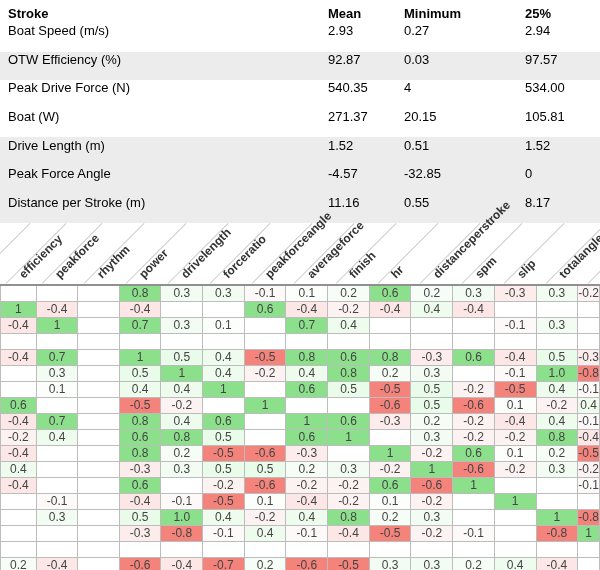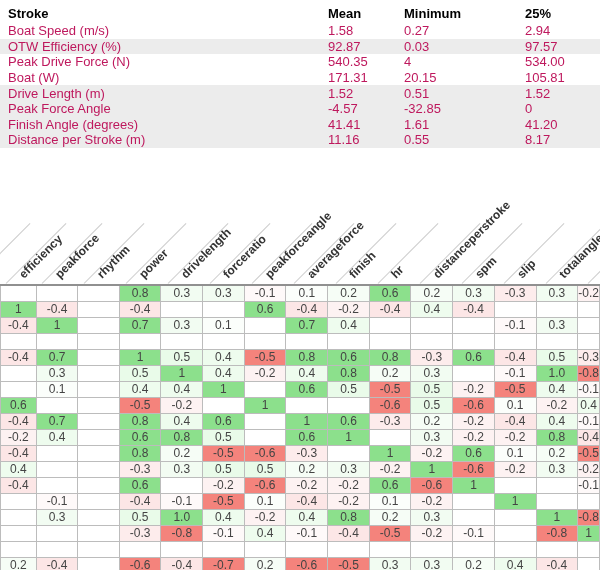--- a/index.html
+++ b/index.html
@@ -9,7 +9,7 @@
   table.stats{position:absolute;left:0;top:3px;border-collapse:collapse;width:600px;table-layout:fixed;}
   table.stats th{font-size:13px;font-weight:bold;color:#000;text-align:left;
                  padding:3px 0 2px 8px;height:14px;white-space:nowrap;}
-  table.stats td{font-size:13px;color:#be185d;text-align:left;padding:0 0 0 8px;
+  table.stats td{font-size:13px;color:#000000;text-align:left;padding:0 0 13px 8px;
                  height:15.6px;line-height:15px;white-space:nowrap;overflow:hidden;}
   table.stats tr.alt{background:#ececec;}
   

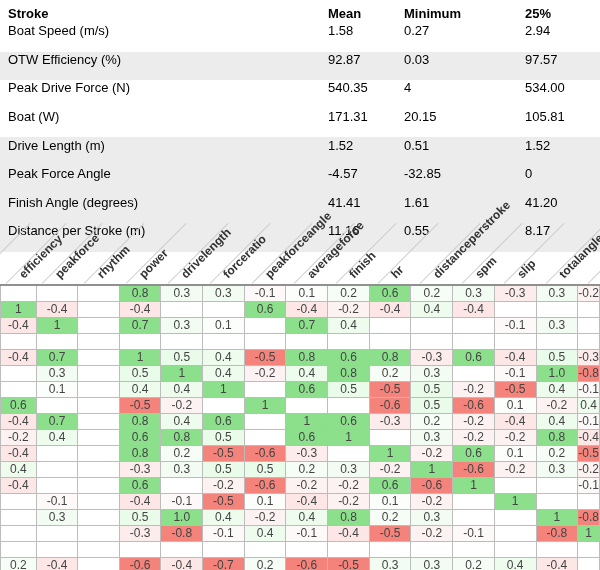--- a/index.html
+++ b/index.html
@@ -46,7 +46,7 @@
     <tbody id="stats-body">
         <tr>
           <td>Boat Speed (m/s)</td>
-          <td>1.58</td>
+          <td>2.93</td>
           <td>0.27</td>
           <td>2.94</td>
         </tr>

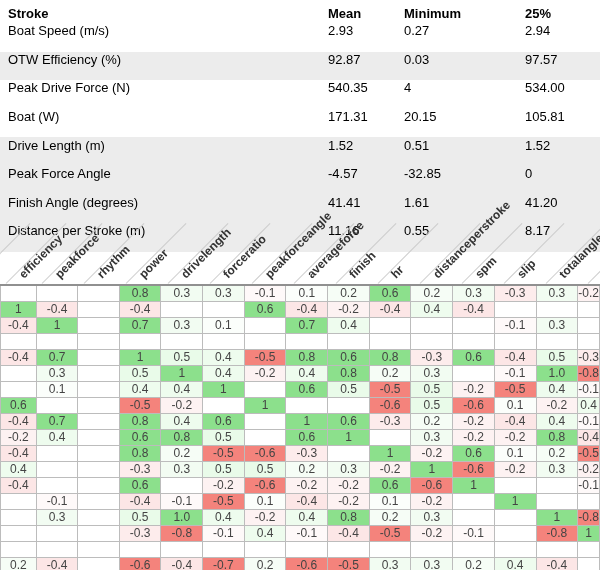--- a/index.html
+++ b/index.html
@@ -64,7 +64,7 @@
         </tr>
         <tr>
           <td>Boat (W)</td>
-          <td>171.31</td>
+          <td>271.37</td>
           <td>20.15</td>
           <td>105.81</td>
         </tr>

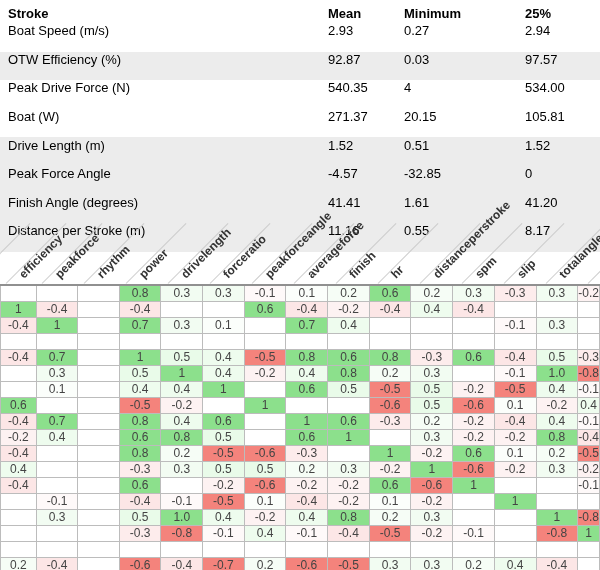--- a/index.html
+++ b/index.html
@@ -79,12 +79,6 @@
           <td>-4.57</td>
           <td>-32.85</td>
           <td>0</td>
-        </tr>
-        <tr class="alt">
-          <td>Finish Angle (degrees)</td>
-          <td>41.41</td>
-          <td>1.61</td>
-          <td>41.20</td>
         </tr>
         <tr class="alt">
           <td>Distance per Stroke (m)</td>

